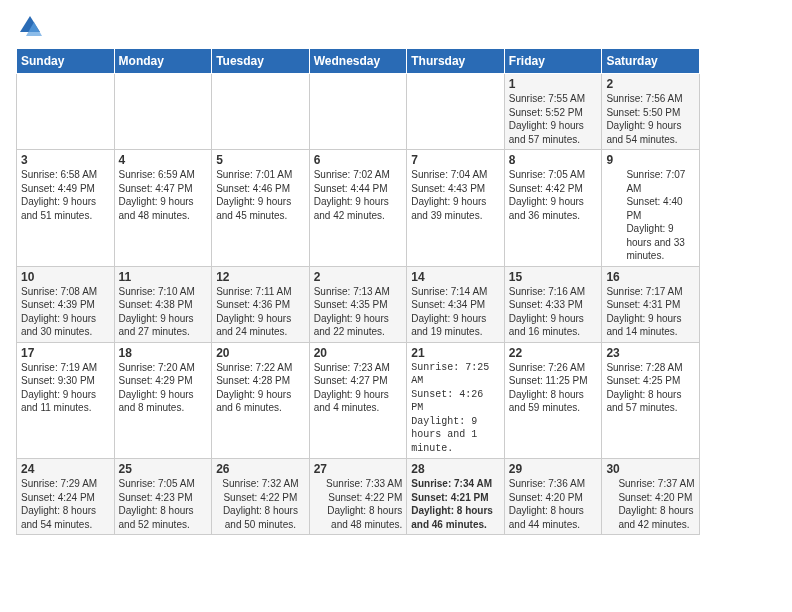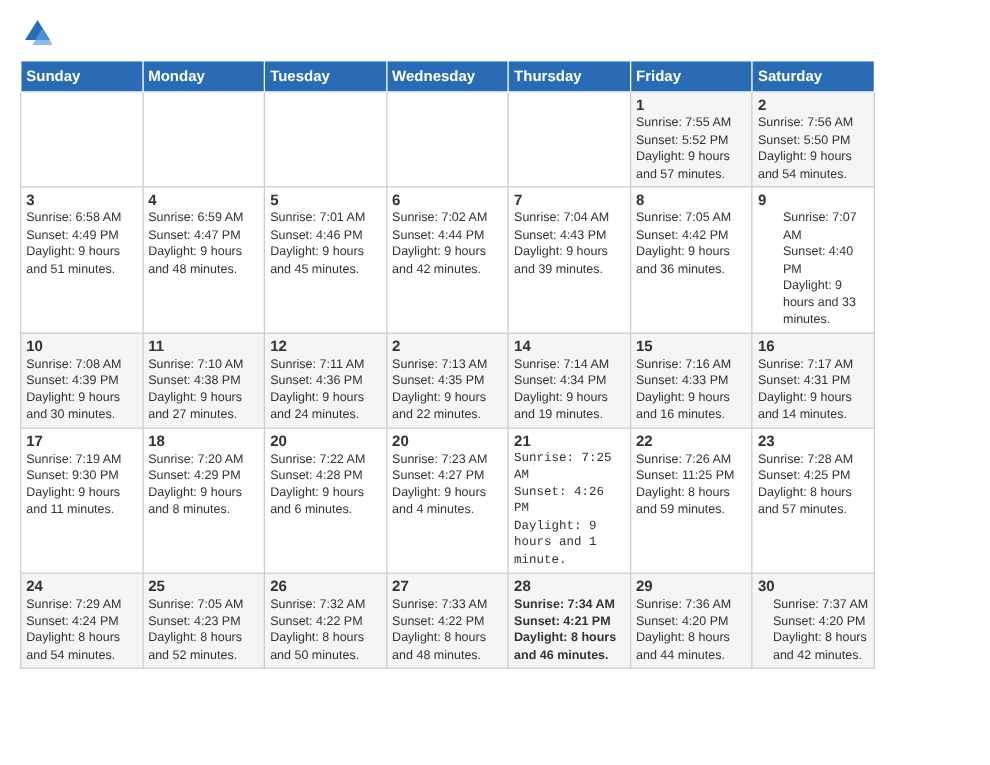--- a/index.html
+++ b/index.html
@@ -298,7 +298,7 @@
           </td>
           <td>
             <span class="day-num">26</span>
-            <div class="day-info" style="white-space: pre-line;">Sunrise: 7:32 AM
+            <div class="day-info" style="white-space: pre-line; text-align: center;">Sunrise: 7:32 AM
 Sunset: 4:22 PM
 Daylight: 8 hours and 50 minutes.</div>
           </td>

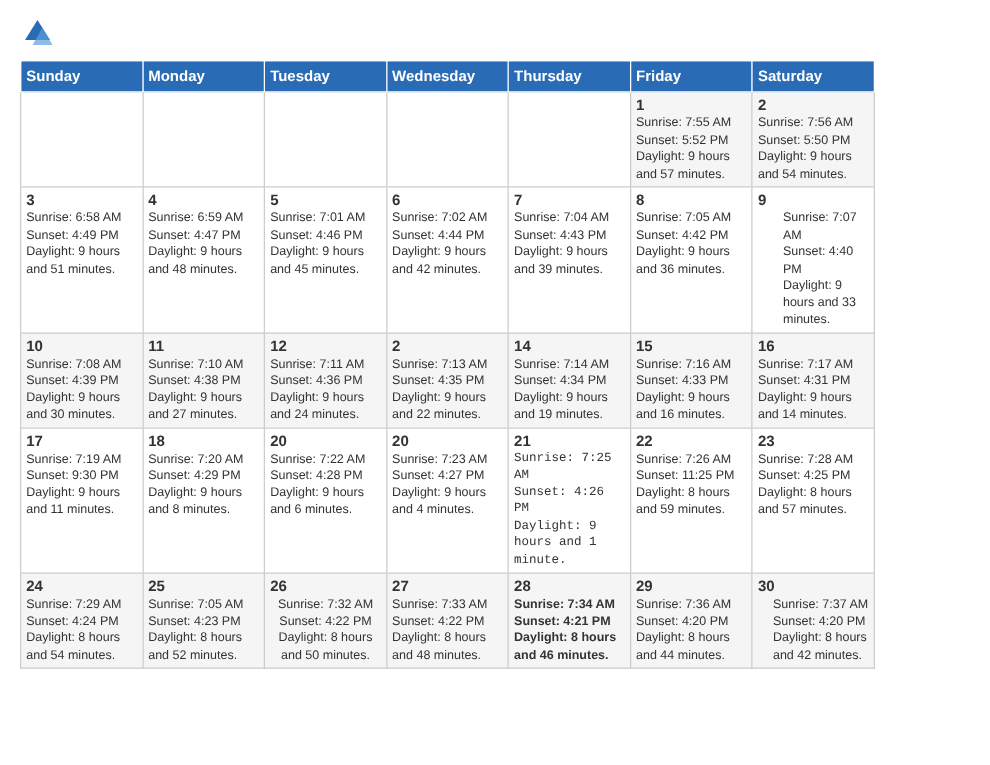--- a/index.html
+++ b/index.html
@@ -304,7 +304,7 @@
           </td>
           <td>
             <span class="day-num">27</span>
-            <div class="day-info" style="white-space: pre-line;">Sunrise: 7:33 AM
+            <div class="day-info" style="white-space: pre-line; text-align: right;">Sunrise: 7:33 AM
 Sunset: 4:22 PM
 Daylight: 8 hours and 48 minutes.</div>
           </td>

